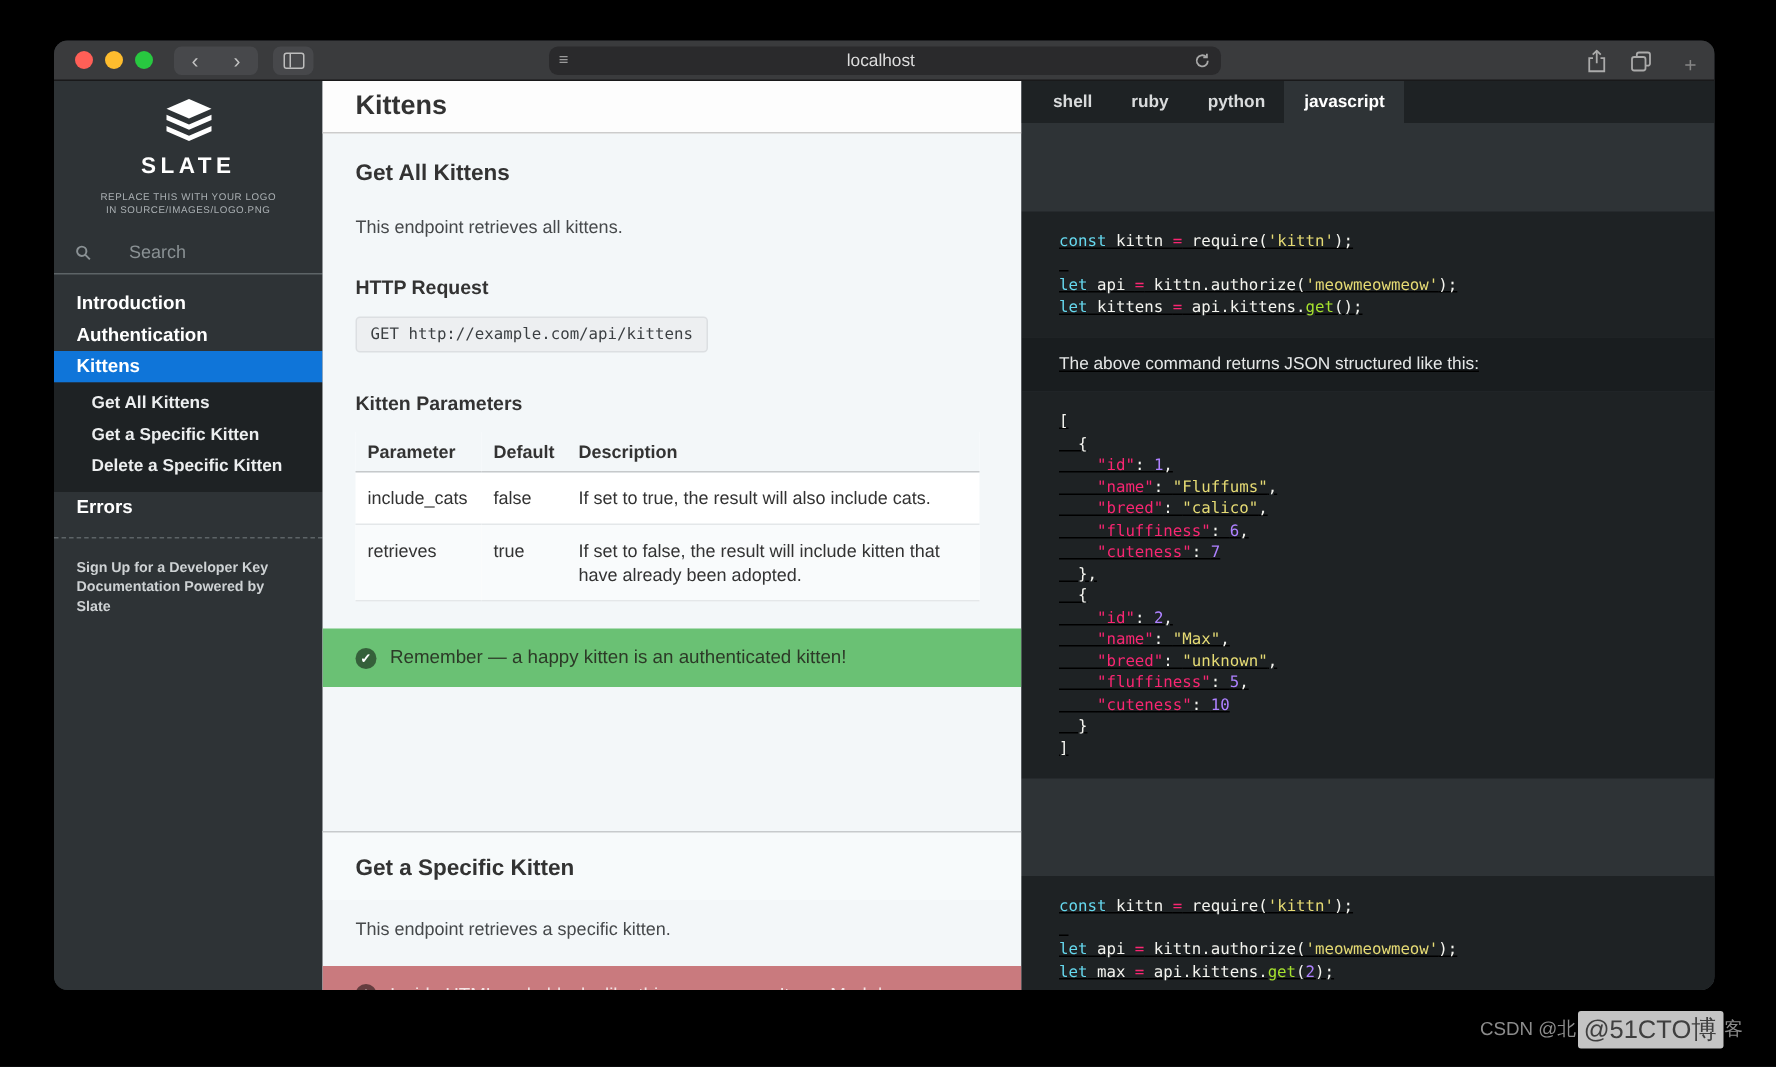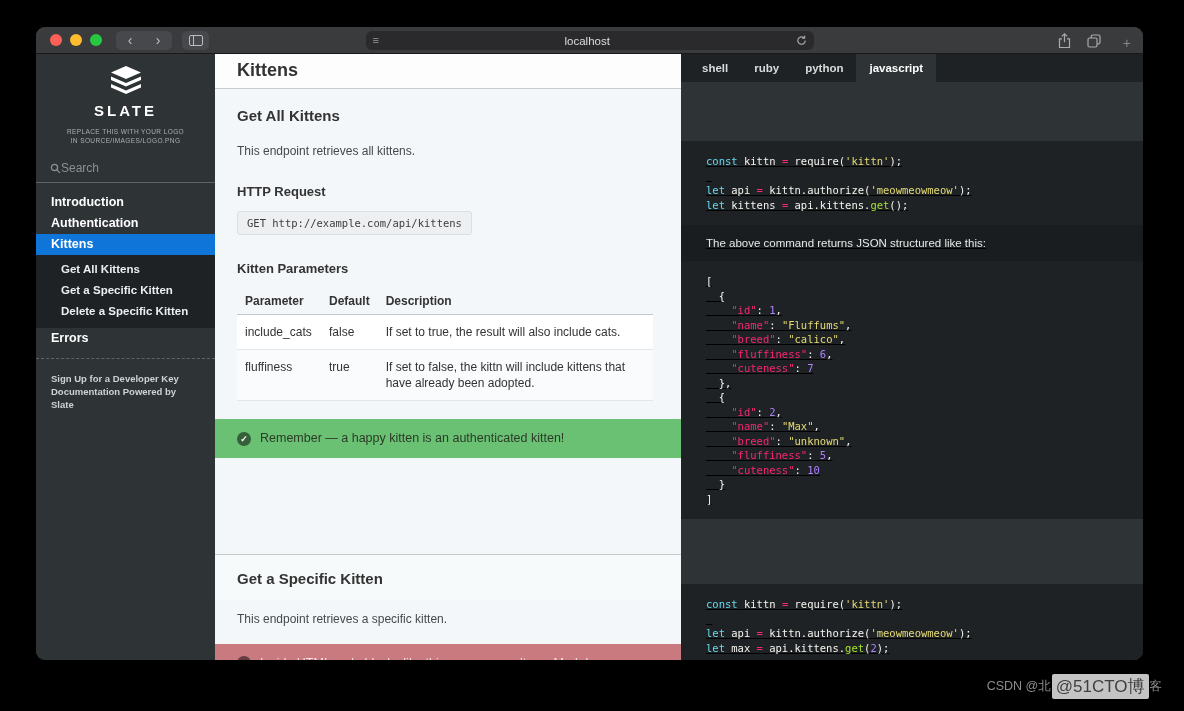--- a/index.html
+++ b/index.html
@@ -39,7 +39,7 @@
   .logo-wrap { padding-top:12px; text-align:center; }
   .brand { margin-top:6px; font-size:15px; font-weight:bold; letter-spacing:3px; color:#fff; }
   .logo-note { margin-top:8px; font-size:6.5px; line-height:9px; color:#aab0b3; letter-spacing:.4px; }
-  .search-row { margin-top:16px; display:flex; align-items:center; gap:0;
+  .search-row { margin-top:16px; display:flex; align-items:center; gap:25px;
                 padding:0 14px 7px; border-bottom:1px solid #5d6467; }
   .search-input { background:transparent; border:none; outline:none; color:#cfd3d5;
                   font-size:12px; width:100%; font-family:"Liberation Sans",sans-serif; }

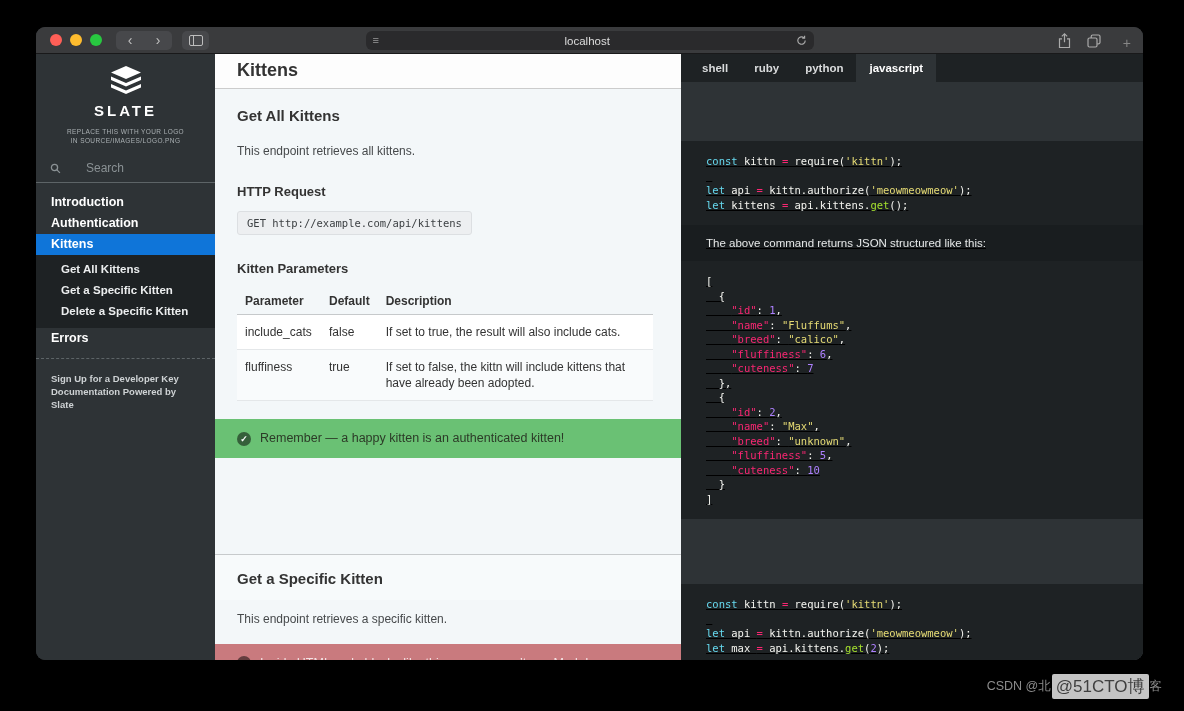--- a/index.html
+++ b/index.html
@@ -216,7 +216,7 @@
               <td>If set to true, the result will also include cats.</td>
             </tr>
             <tr>
-              <td>fluffiness</td>
+              <td>retrieves</td>
               <td>true</td>
               <td>If set to false, the kittn will include kittens that have already been adopted.</td>
             </tr>

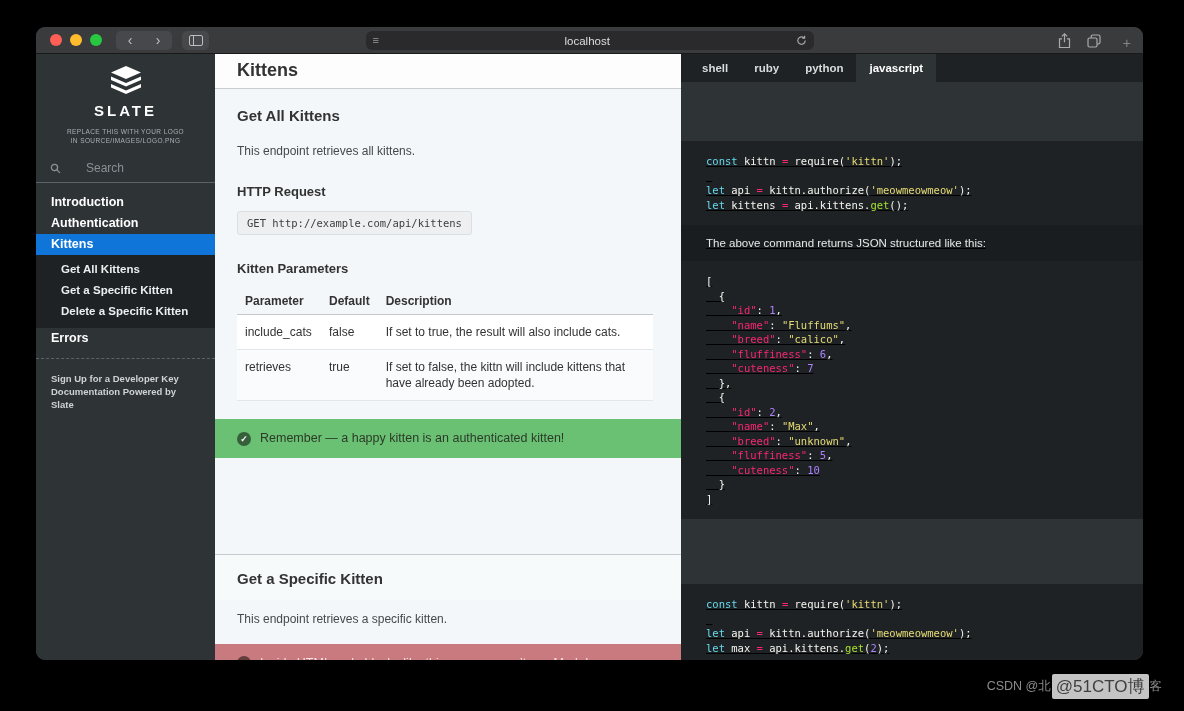--- a/index.html
+++ b/index.html
@@ -218,7 +218,7 @@
             <tr>
               <td>retrieves</td>
               <td>true</td>
-              <td>If set to false, the kittn will include kittens that have already been adopted.</td>
+              <td>If set to false, the result will include kitten that have already been adopted.</td>
             </tr>
           </tbody>
         </table>

